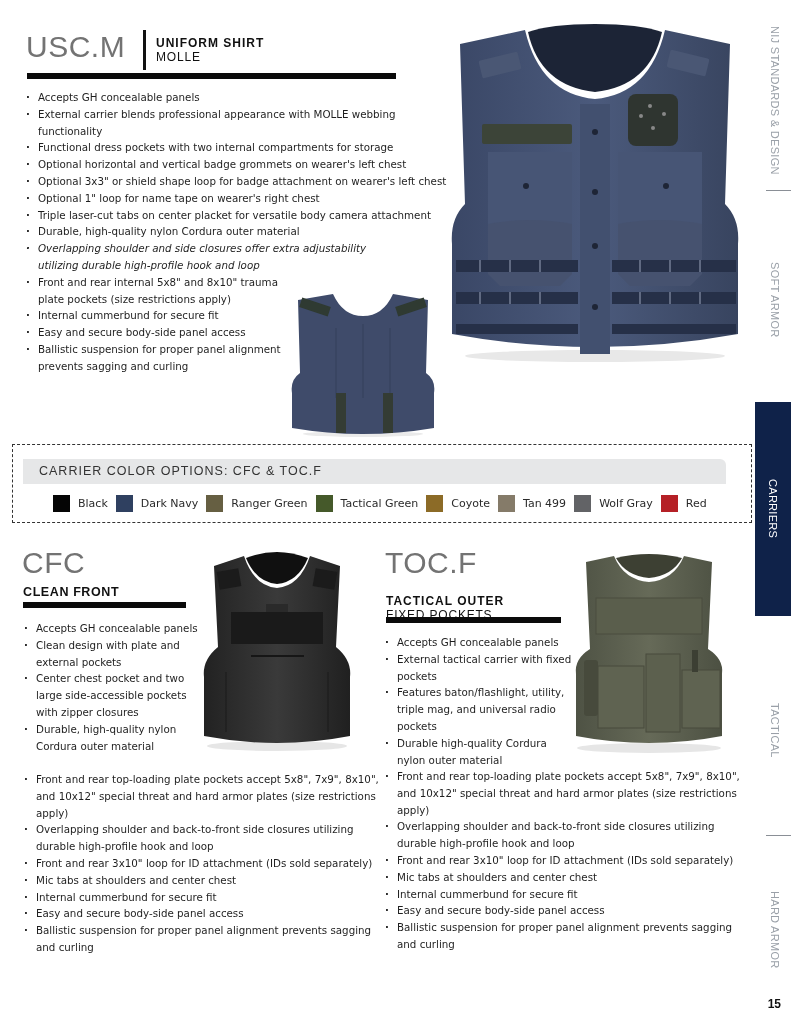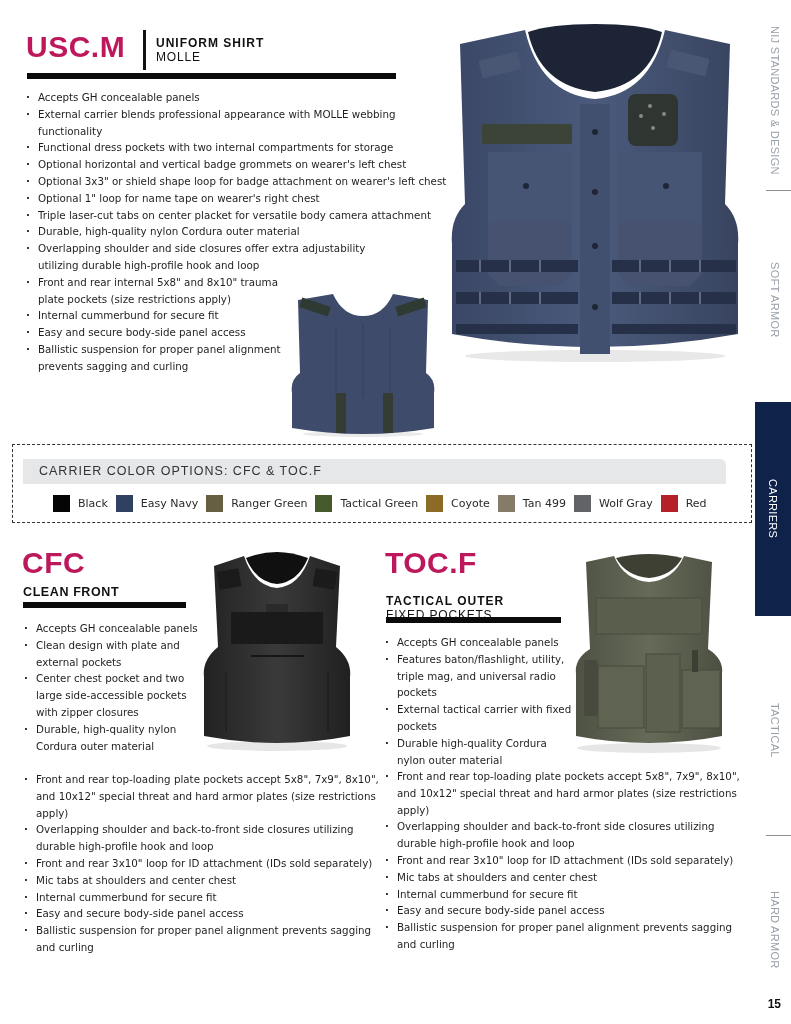--- a/index.html
+++ b/index.html
@@ -16,7 +16,7 @@
   .page-num { position: absolute; right: 10px; top: 997px; font-family: "Liberation Sans", sans-serif; font-weight: bold; font-size: 12px; color: #111; text-align: center; }
 
   
-  .model { position: absolute; font-family: "Liberation Sans", sans-serif; font-size: 30px; color: #be185d; letter-spacing: 0.5px; font-weight: bold; }
+  .model { position: absolute; font-family: "Liberation Sans", sans-serif; font-size: 30px; color: #737373; letter-spacing: 0.5px; }
   .subtitle-bold { font-family: "Liberation Sans", sans-serif; font-weight: bold; font-size: 12px; letter-spacing: 1px; color: #111; }
   .subtitle-thin { font-family: "Liberation Sans", sans-serif; font-size: 12px; letter-spacing: 0.8px; color: #111; }
   .rule { position: absolute; height: 6px; background: #0a0a0a; }

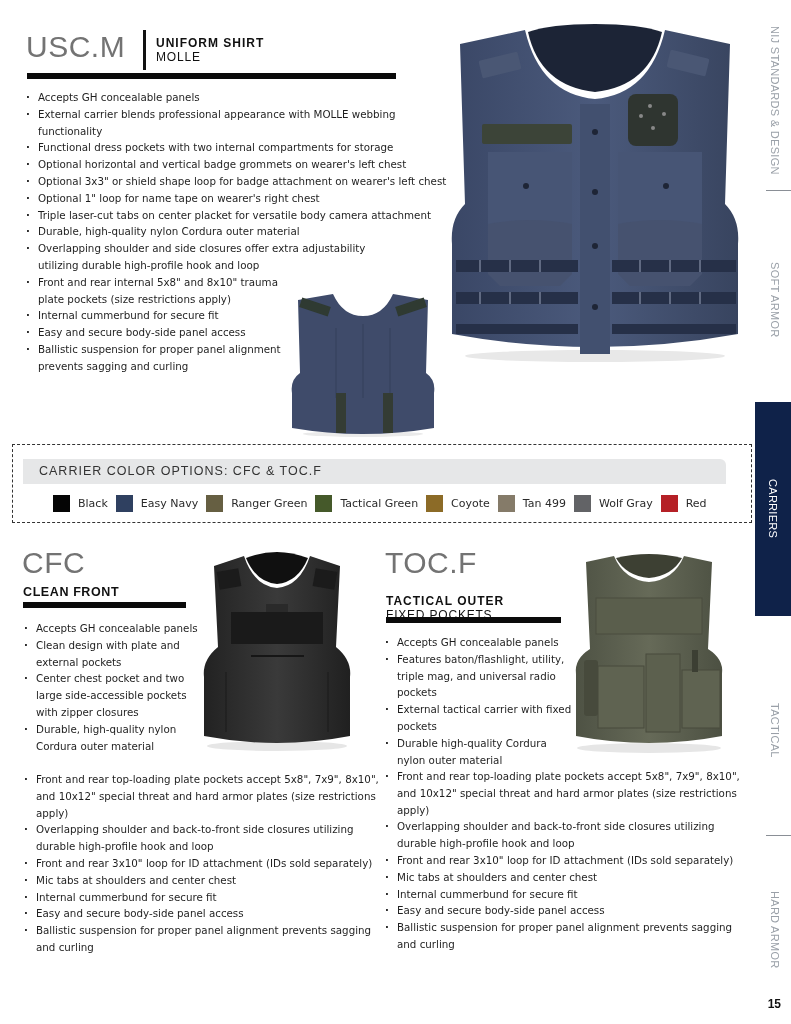--- a/index.html
+++ b/index.html
@@ -80,7 +80,7 @@
     <li>Optional 1" loop for name tape on wearer's right chest</li>
     <li>Triple laser-cut tabs on center placket for versatile body camera attachment</li>
     <li>Durable, high-quality nylon Cordura outer material</li>
-    <li style="width:345px;">Overlapping shoulder and side closures offer extra adjustability utilizing durable high-profile hook and loop</li>
+    <li style="width:345px;font-style:italic;">Overlapping shoulder and side closures offer extra adjustability utilizing durable high-profile hook and loop</li>
     <li style="width:275px;">Front and rear internal 5x8" and 8x10" trauma plate pockets (size restrictions apply)</li>
     <li>Internal cummerbund for secure fit</li>
     <li>Easy and secure body-side panel access</li>

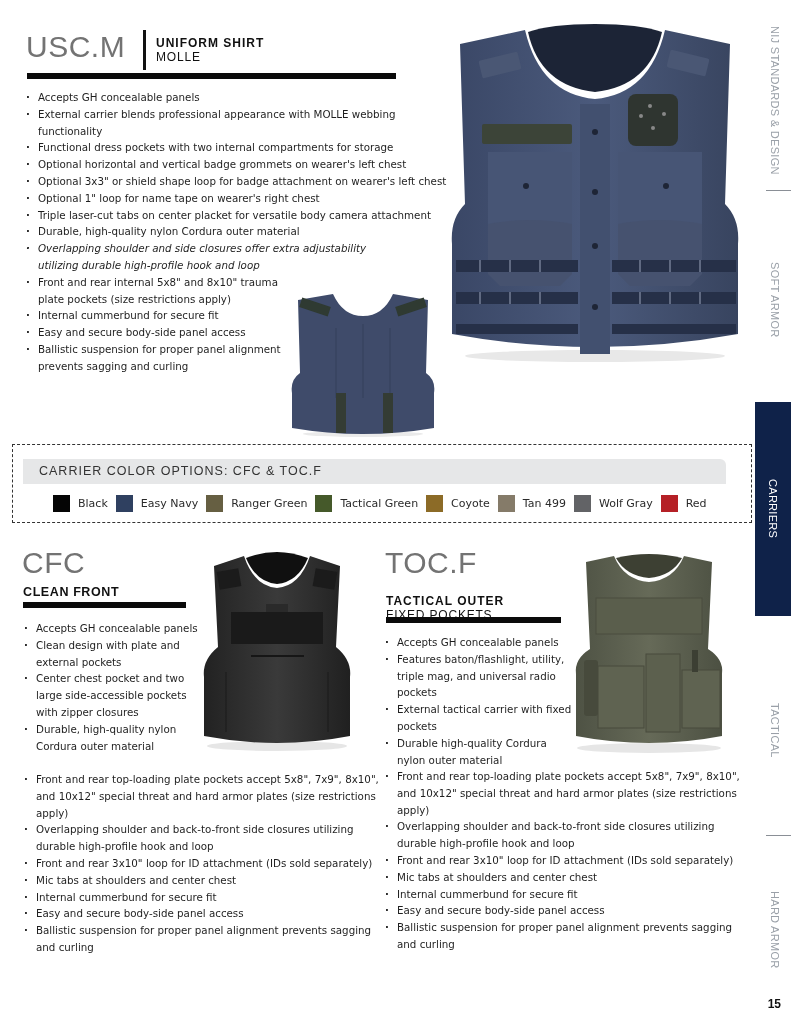--- a/index.html
+++ b/index.html
@@ -167,7 +167,7 @@
     </div>
     <div class="sw">
       <span class="chip" style="background:#2f4060;"></span>
-      <span class="nm">Easy Navy</span>
+      <span class="nm">Dark Navy</span>
     </div>
     <div class="sw">
       <span class="chip" style="background:#665f42;"></span>

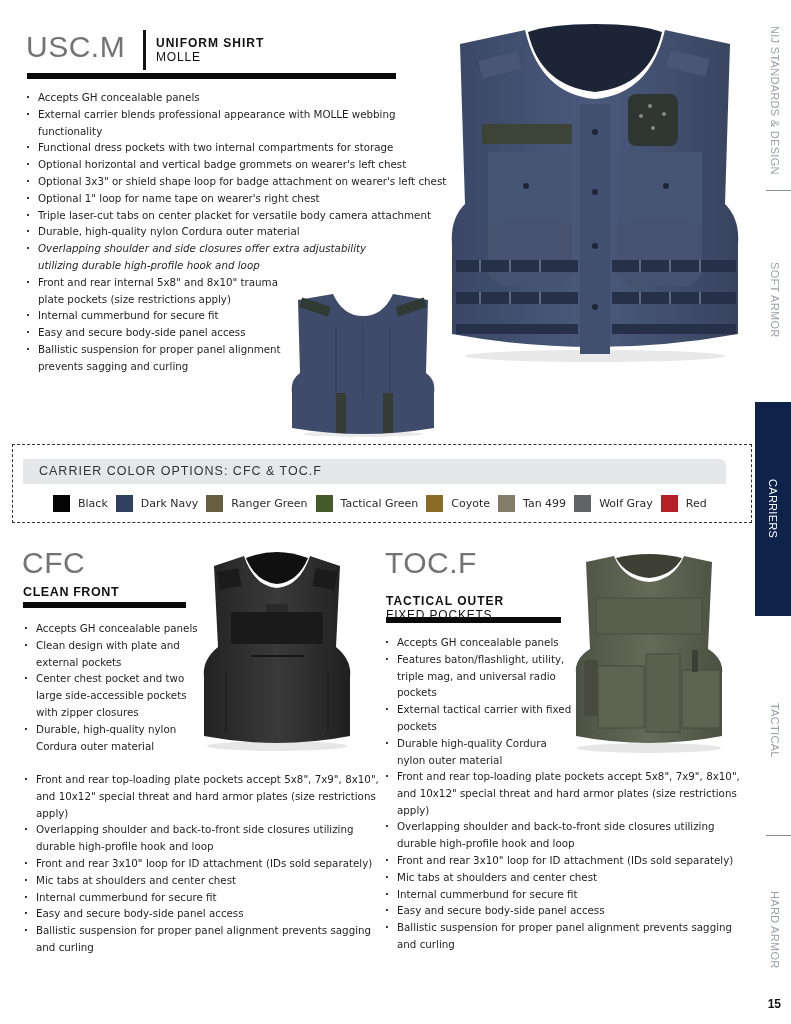--- a/index.html
+++ b/index.html
@@ -248,8 +248,8 @@
 
   <ul class="bullets" style="left:383px;top:634px;width:190px;">
     <li>Accepts GH concealable panels</li>
+    <li>External tactical carrier with fixed pockets</li>
     <li>Features baton/flashlight, utility, triple mag, and universal radio pockets</li>
-    <li>External tactical carrier with fixed pockets</li>
     <li>Durable high-quality Cordura nylon outer material</li>
   </ul>
   <ul class="bullets" style="left:383px;top:768px;width:360px;">

